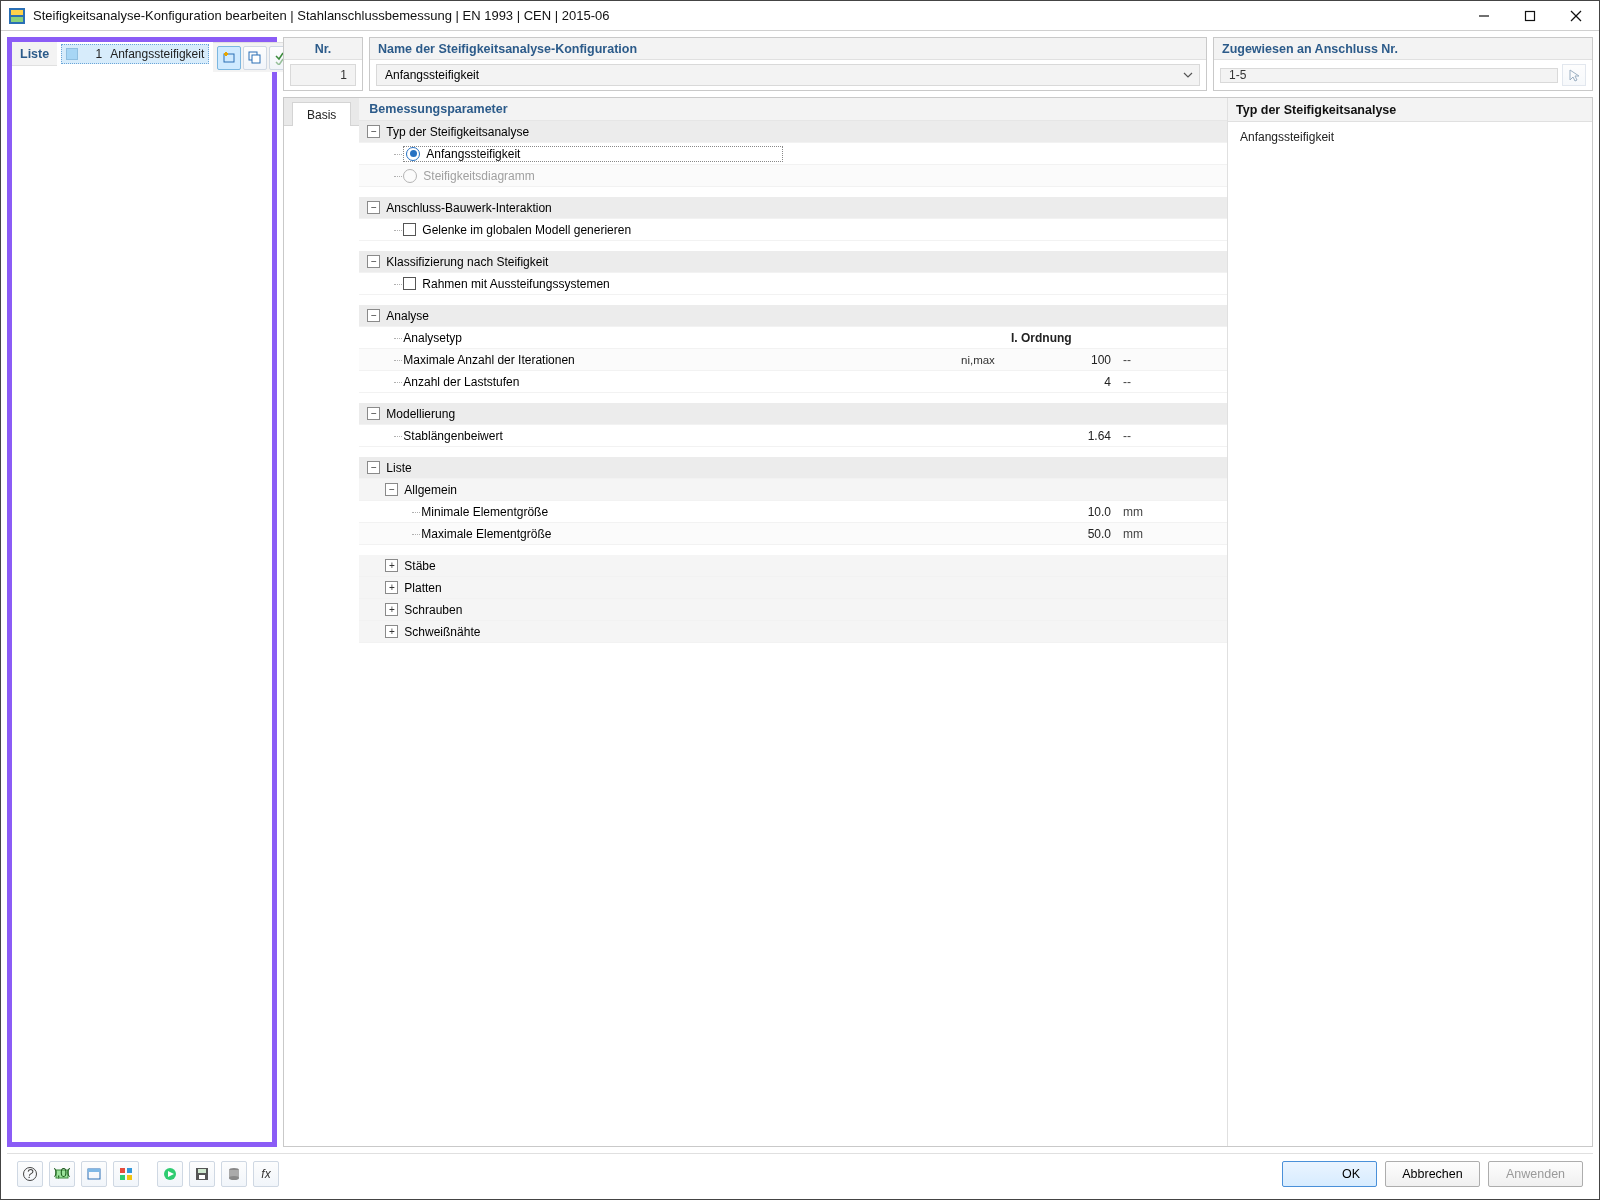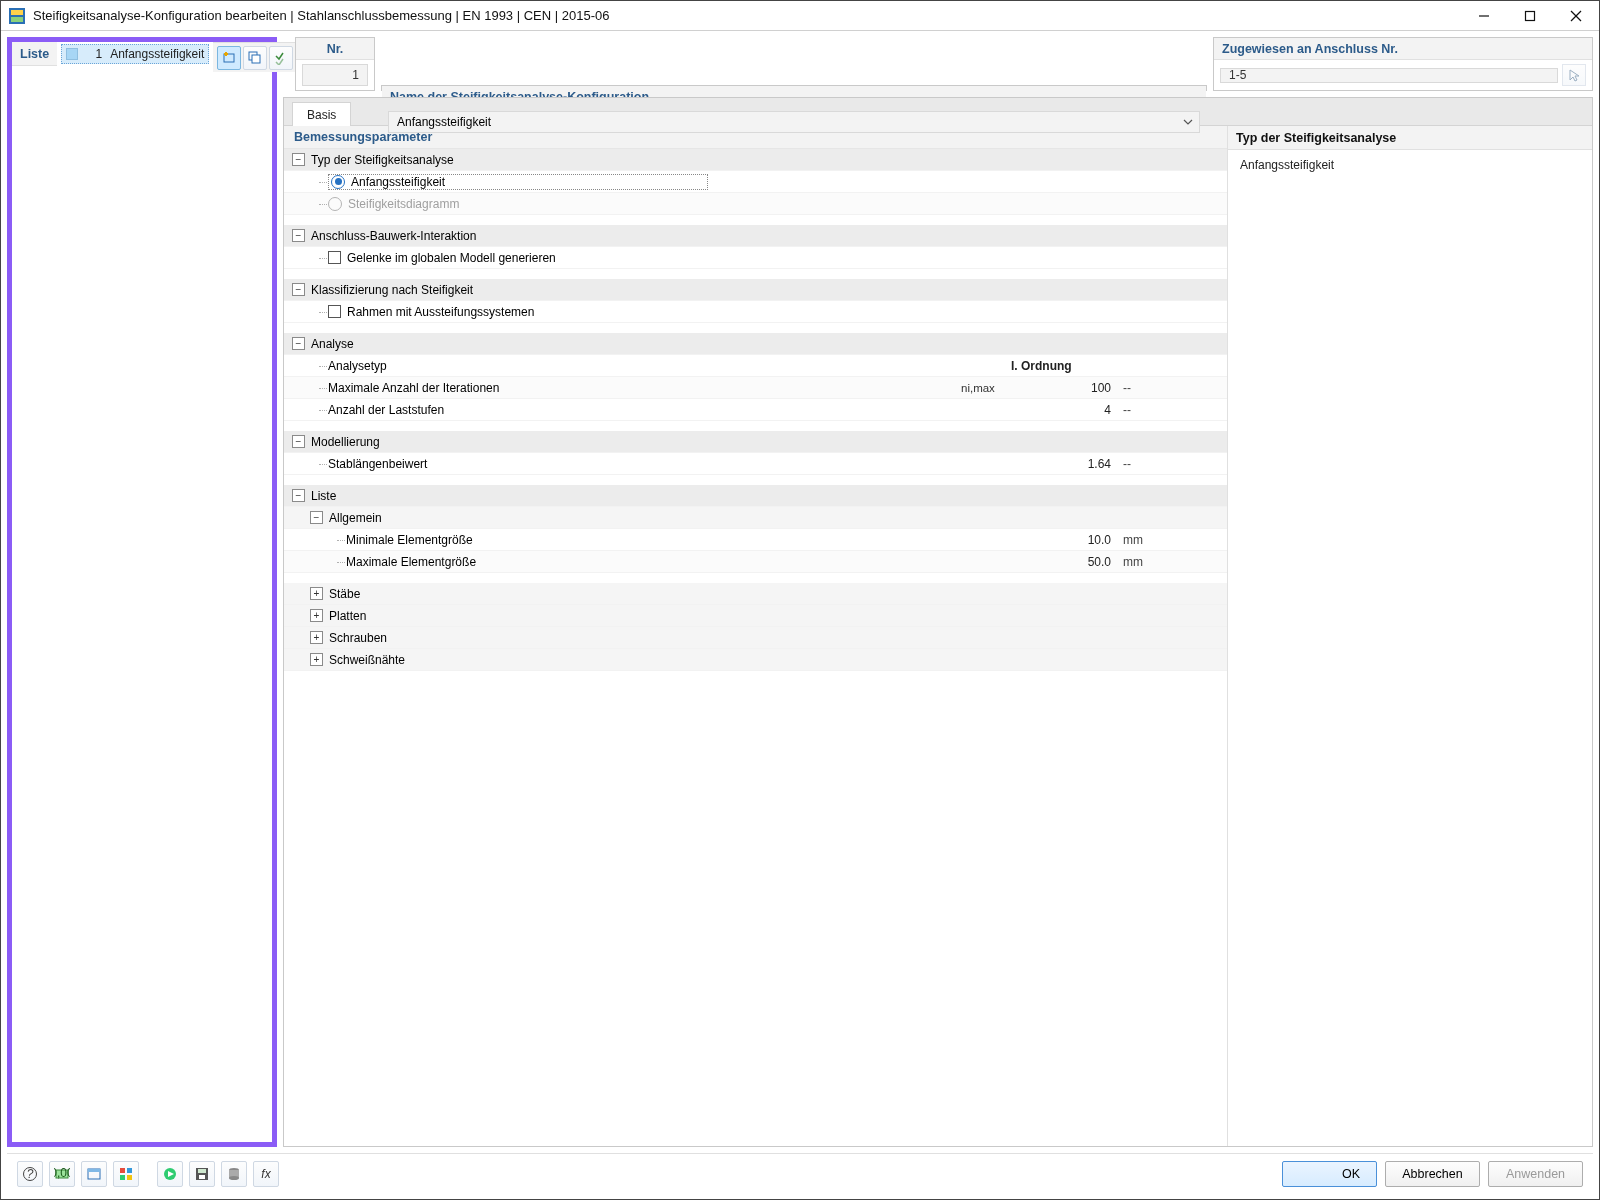--- a/index.html
+++ b/index.html
@@ -41,7 +41,7 @@
 .hbox { border: 1px solid #c9c9c9; background: #fff; display: flex; flex-direction: column; }
 .hbox .panel-header { height: 22px; }
 .hbox .hcontent { flex: 1; display: flex; align-items: center; padding: 3px 6px; }
-.nr-box { width: 80px; margin-left: 12px; }
+.nr-box { width: 80px; }
 .nr-box .panel-header { justify-content: center; }
 .nr-field { flex: 1; height: 22px; background: #f3f3f3; border: 1px solid #d9d9d9; text-align: right; padding: 0 8px; display: flex; align-items: center; justify-content: flex-end; color: #333; }
 .name-box { flex: 1; margin-top: 48px; }

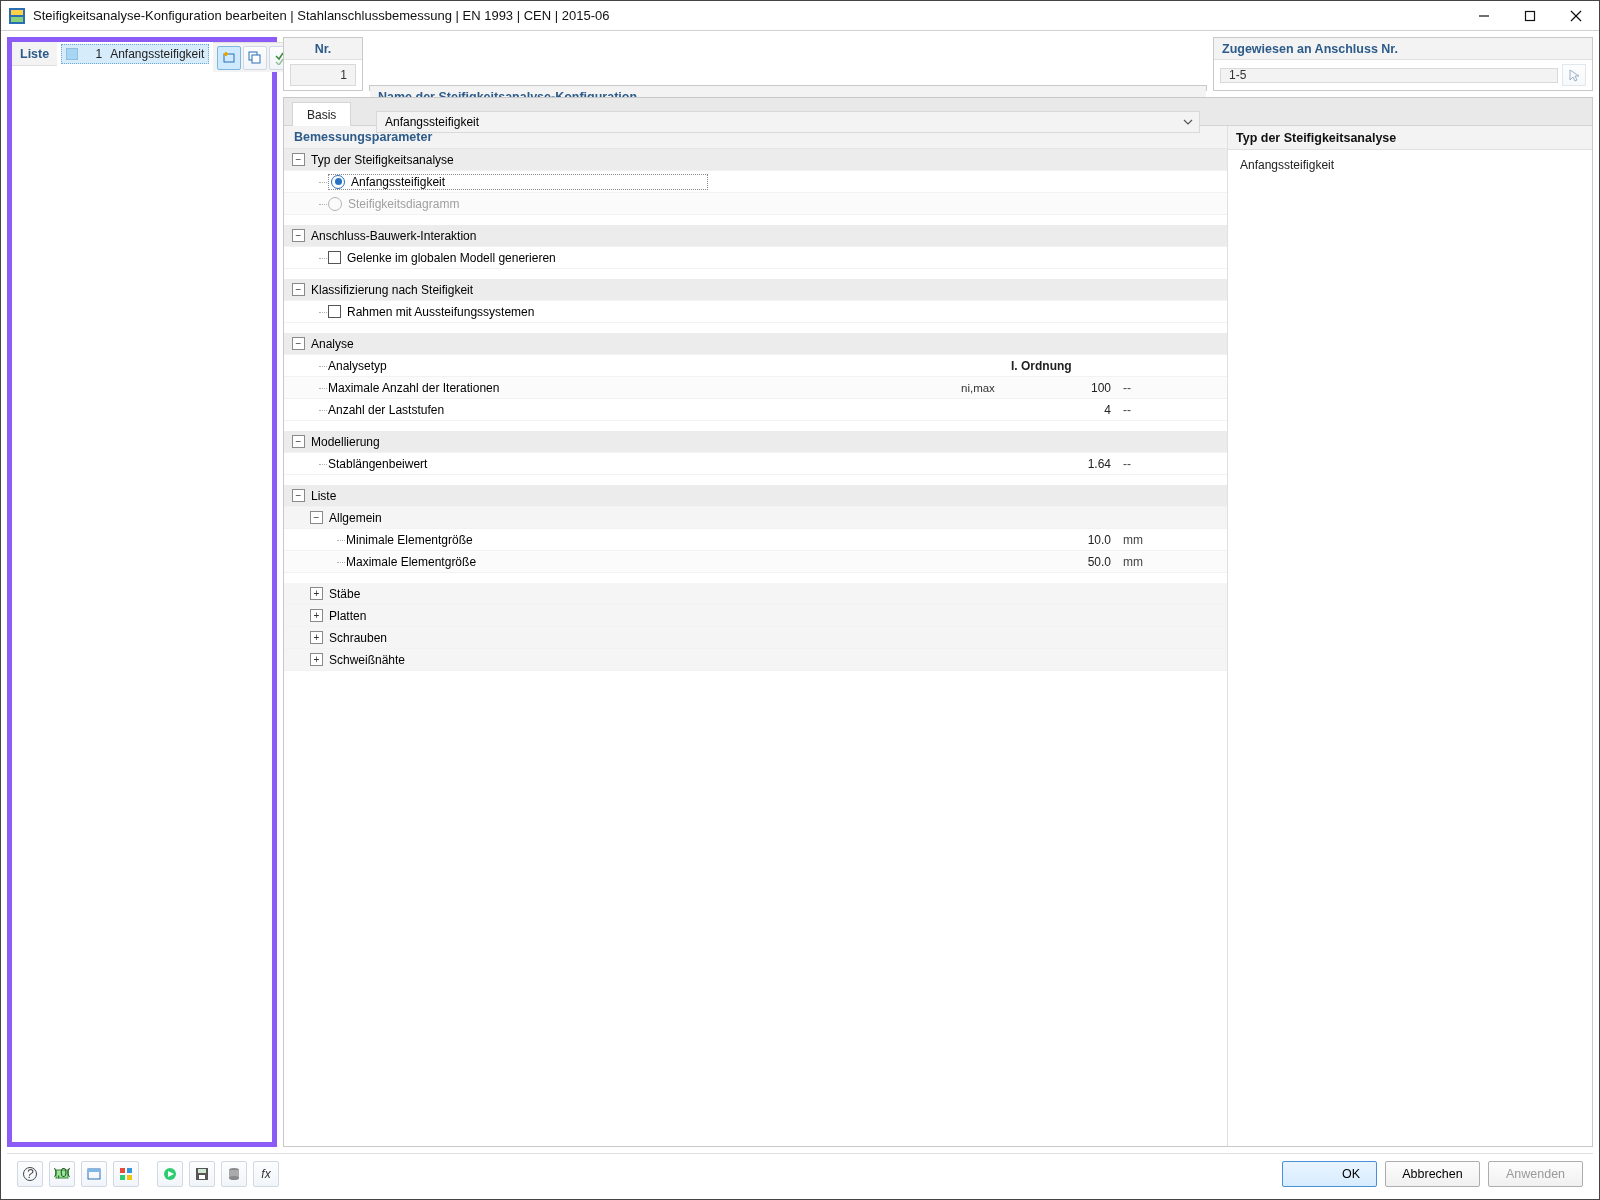--- a/index.html
+++ b/index.html
@@ -44,7 +44,7 @@
 .nr-box { width: 80px; }
 .nr-box .panel-header { justify-content: center; }
 .nr-field { flex: 1; height: 22px; background: #f3f3f3; border: 1px solid #d9d9d9; text-align: right; padding: 0 8px; display: flex; align-items: center; justify-content: flex-end; color: #333; }
-.name-box { flex: 1; margin-top: 48px; }
+.name-box { flex: 1; }
 .name-wrap { flex: 1; height: 22px; background: #f3f3f3; border: 1px solid #d9d9d9; display: flex; align-items: center; padding: 0 8px; position: relative; }
 .name-wrap .caret { position: absolute; right: 6px; }
 .assign-box { width: 380px; }

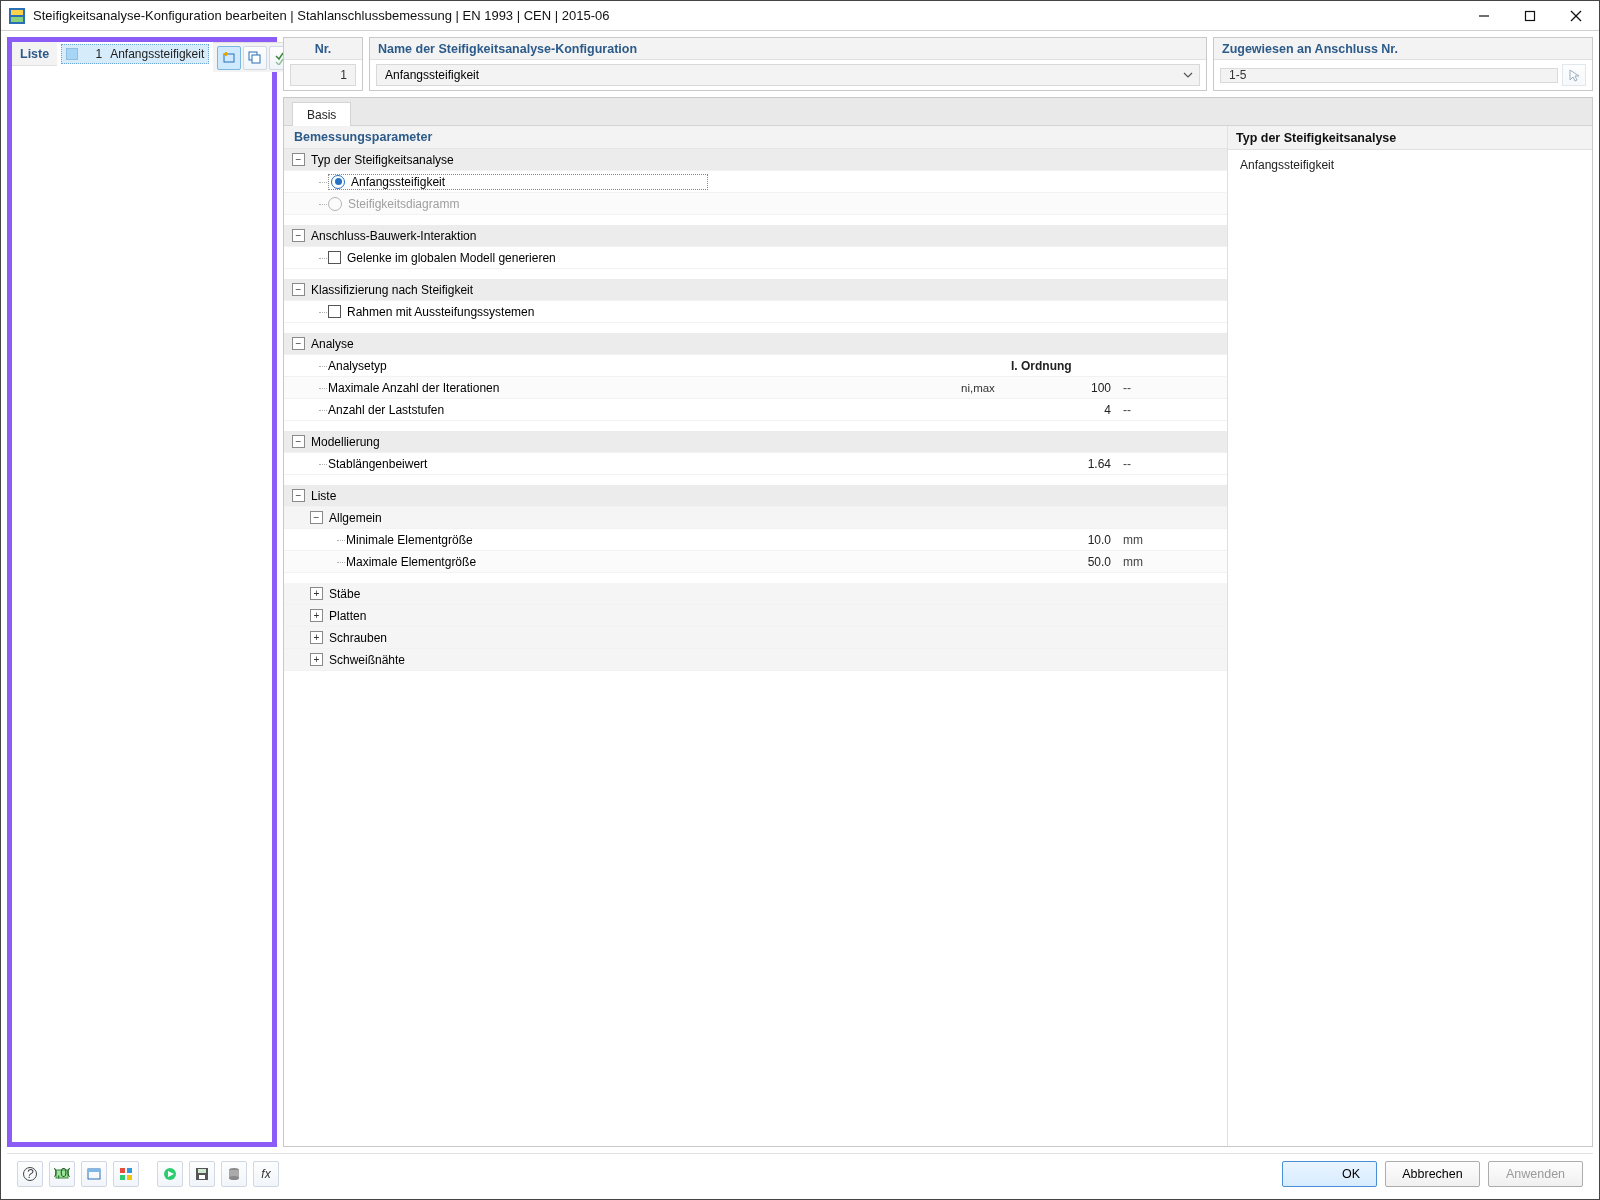--- a/index.html
+++ b/index.html
@@ -229,7 +229,7 @@
         </div>
 
         <div class="content-row">
-          <div class="main-panel" style="flex:1; display:flex; flex-direction:column;">
+          <div class="main-panel" style="flex:1; display:flex; flex-direction:row;">
             <div class="tab-bar">
               <div class="tab">Basis</div>
             </div>

